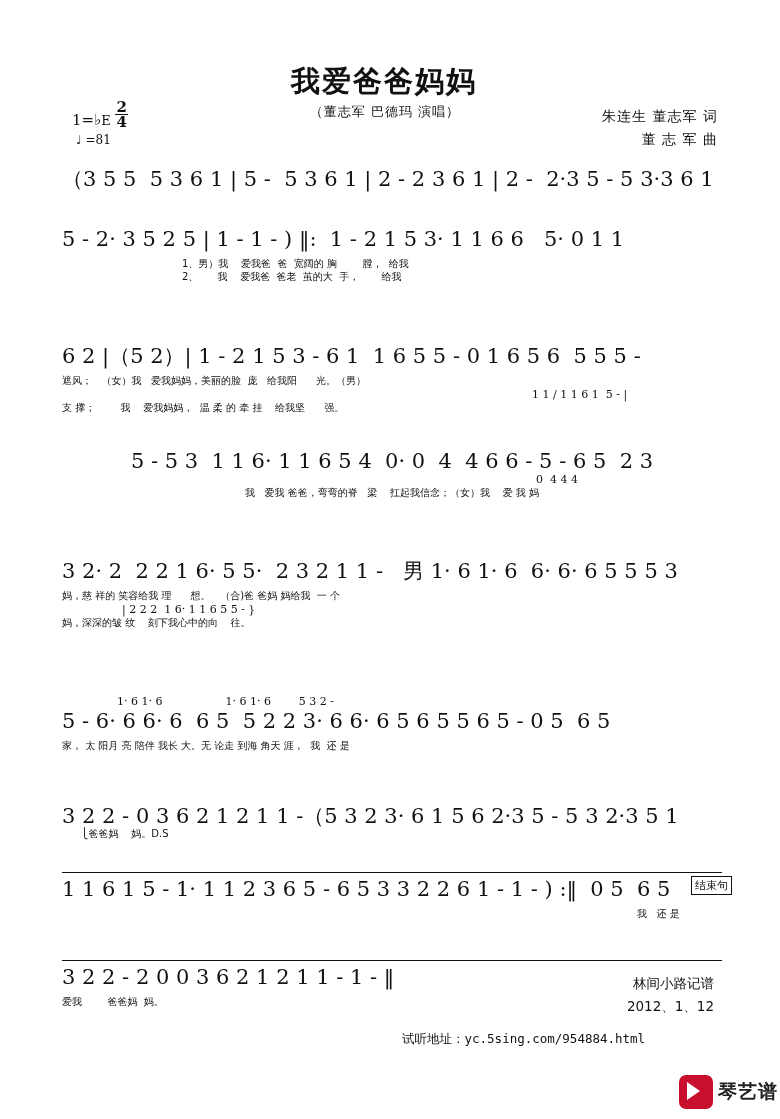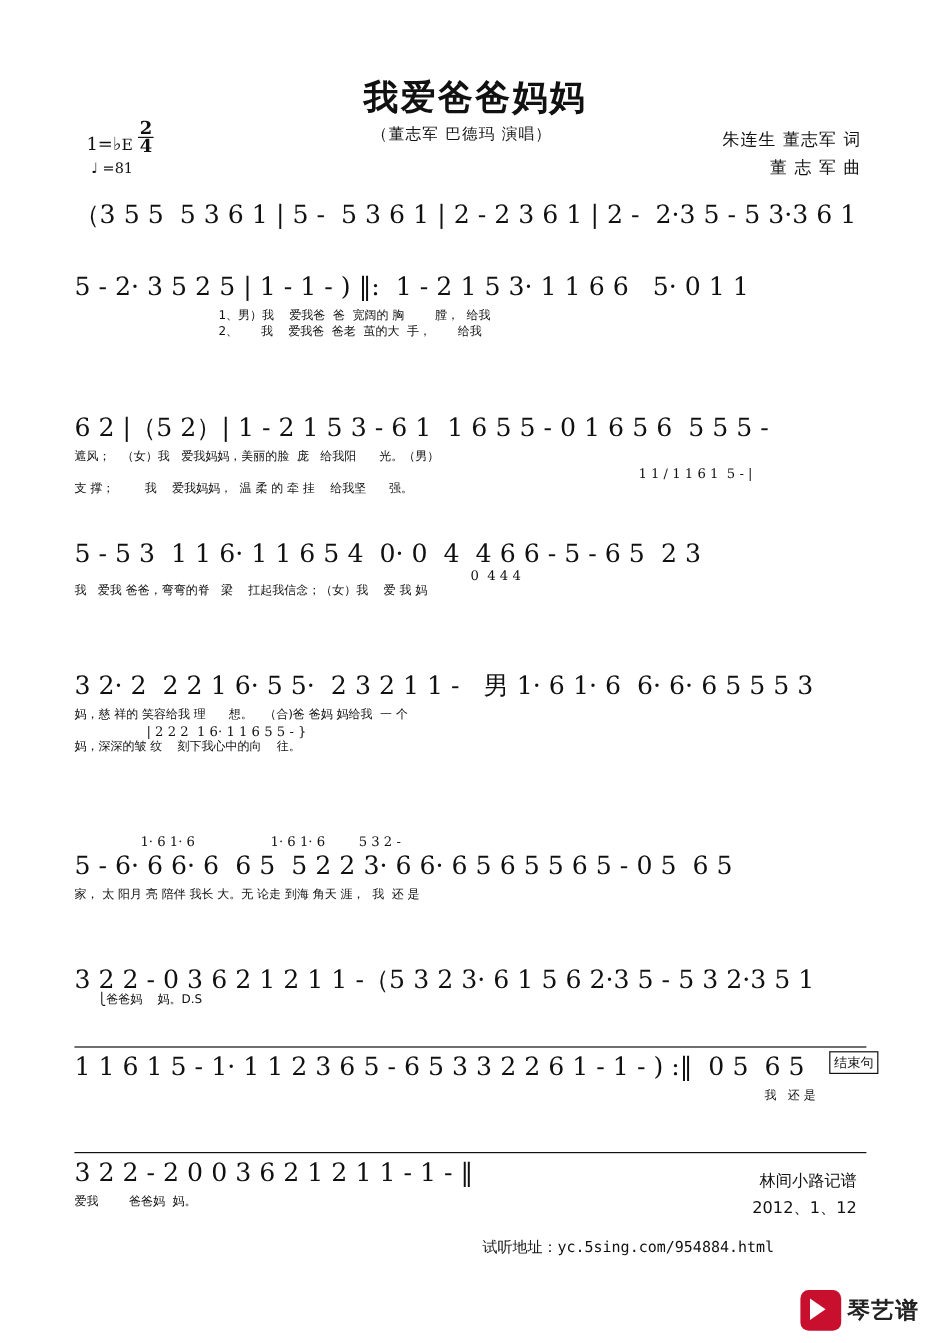--- a/index.html
+++ b/index.html
@@ -23,7 +23,6 @@
     font-weight:bold;
     font-size:29px;
     letter-spacing:2px;
-    padding-left:12px;
   }
   .subtitle{
     position:absolute;top:103px;left:0;width:770px;

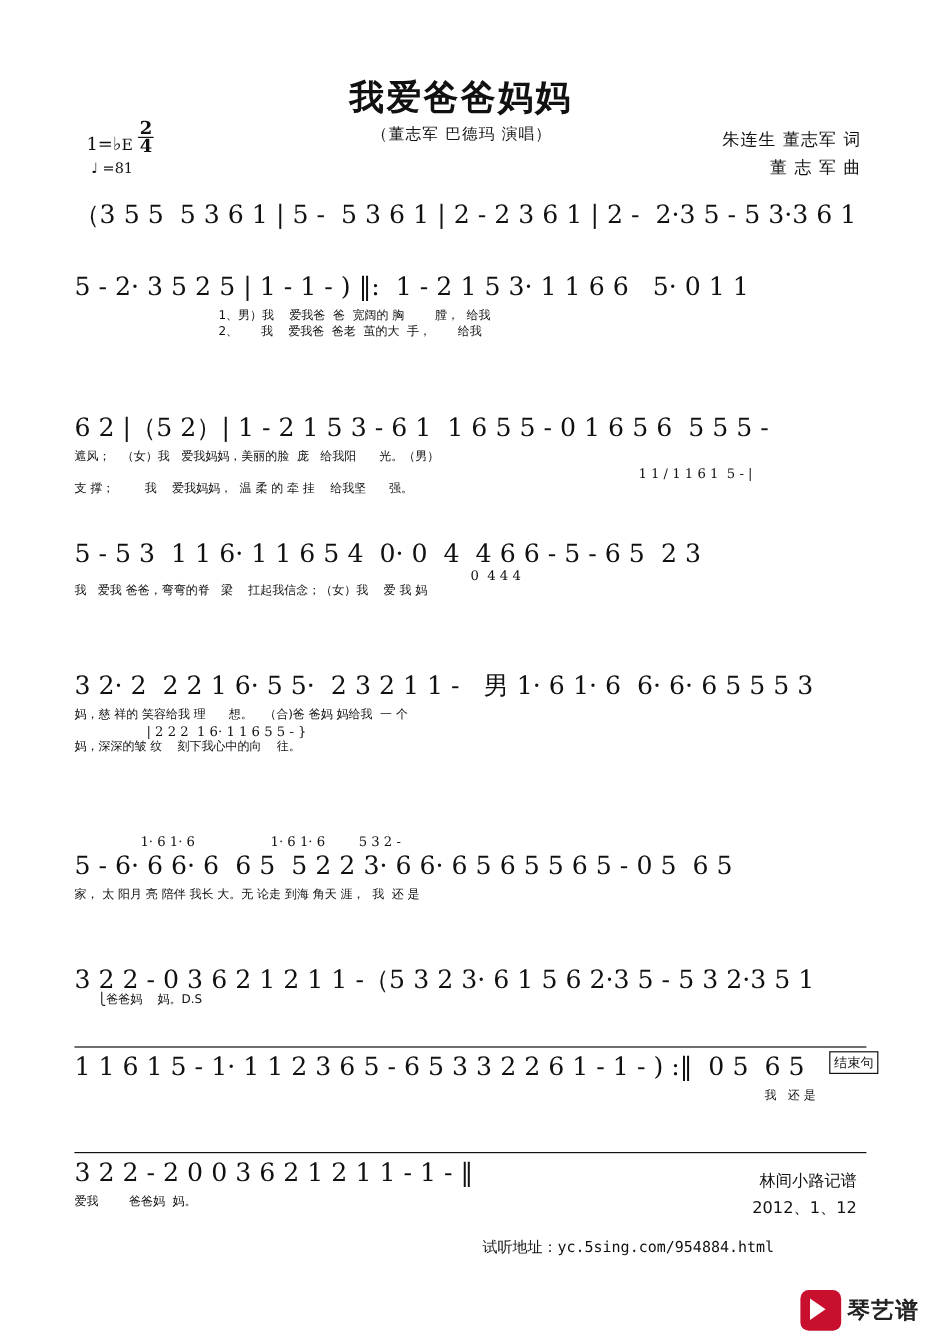--- a/index.html
+++ b/index.html
@@ -169,7 +169,7 @@
     <div class="lyr" style="margin-top:1px;">支 撑；        我    爱我妈妈，  温 柔 的 牵 挂    给我坚      强。</div>
   </div>
 
-  <div class="row" style="top:450px;">
+  <div class="row" style="top:450px;text-align:center;">
     <div class="notes">5 - 5 3  1 1 6· 1 1 6 5 4  0· 0  4  4 6 6 - 5 - 6 5  2 3</div>
     <div class="tiny" style="margin-top:1px;padding-left:330px;">0  4 4 4</div>
     <div class="lyr" style="margin-top:1px;">我   爱我 爸爸，弯弯的脊   梁    扛起我信念；（女）我    爱 我 妈</div>

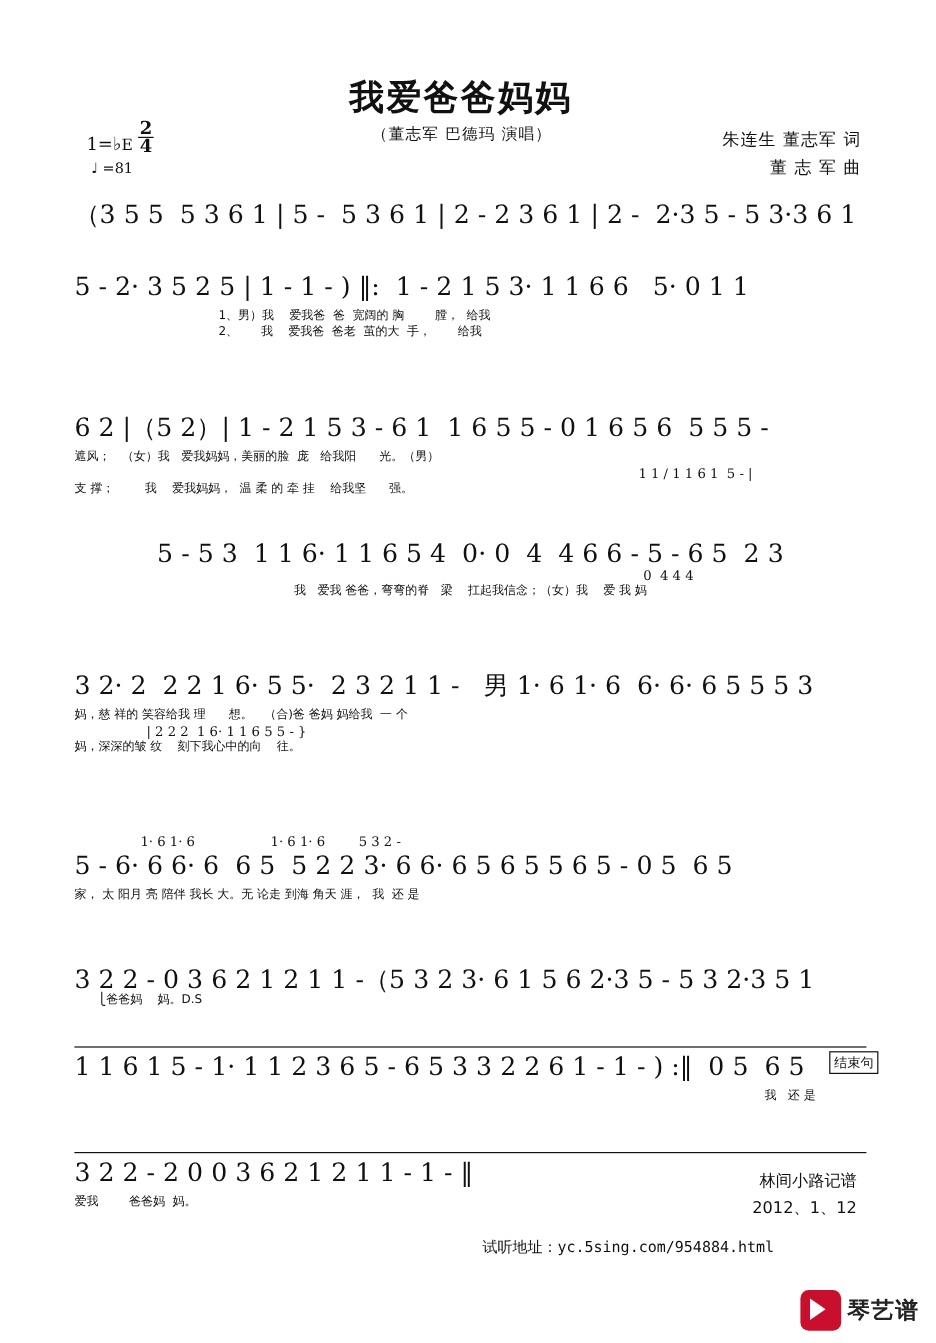--- a/index.html
+++ b/index.html
@@ -113,7 +113,7 @@
   }
   
   .logo{
-    position:absolute;right:14px;bottom:10px;
+    position:absolute;right:2px;bottom:10px;
     display:flex;align-items:center;gap:5px;
   }
   .logo .mark{

